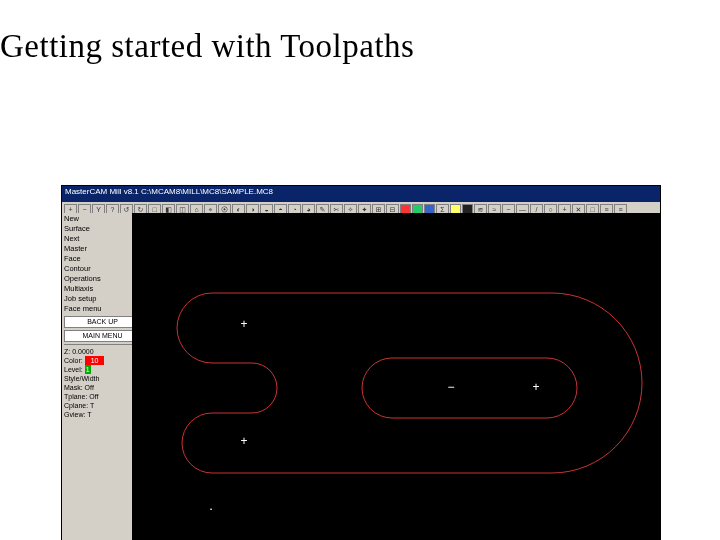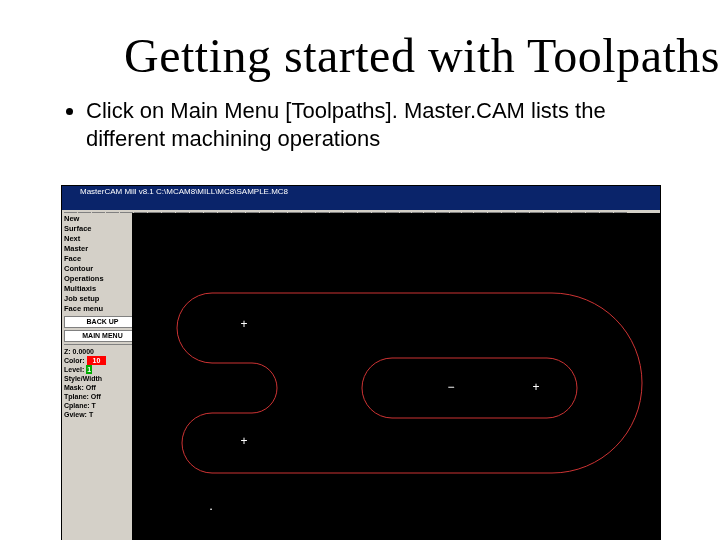--- a/index.html
+++ b/index.html
@@ -19,8 +19,8 @@
     box-sizing: border-box;
   }
   .title {
-    text-align: right;
-    font-size: 48px;
+    text-align: left;
+    font-size: 33px;
     font-weight: 400;
     margin: 28px 0 14px 0;
     letter-spacing: 0.5px;

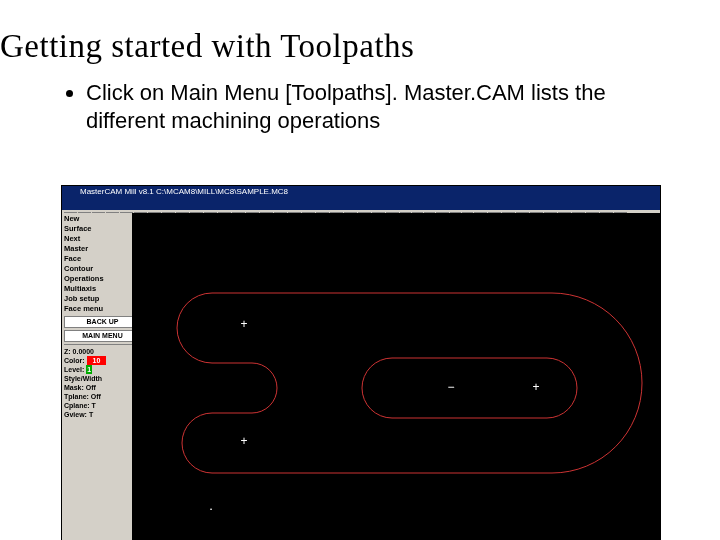--- a/index.html
+++ b/index.html
@@ -156,9 +156,6 @@
 
   <h1 class="title">Getting started with Toolpaths</h1>
 
-  <ul class="bullets">
-    <li>Click on Main Menu [Toolpaths]. Master.CAM lists the different machining operations</li>
-  </ul>
 
   <div class="shot">
 

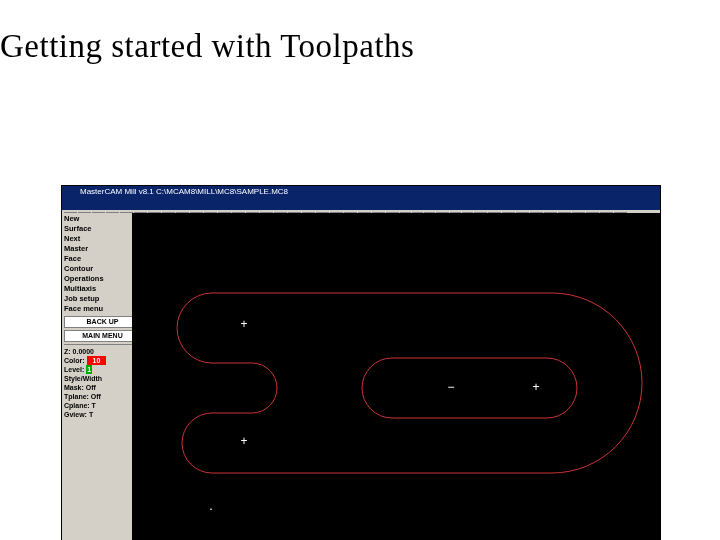--- a/index.html
+++ b/index.html
@@ -51,12 +51,12 @@
     overflow: hidden;
   }
   .titlebar {
-    height: 24px;
+    height: 16px;
     background: linear-gradient(#0a246a, #0a246a);
     color: #fff;
     font-size: 8px;
     line-height: 12px;
-    padding: 0 18px;
+    padding: 0 3px;
     white-space: nowrap;
     overflow: hidden;
   }

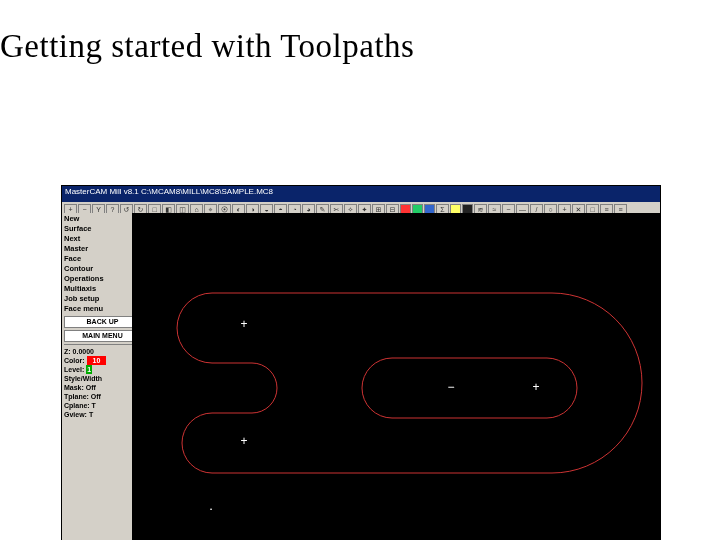--- a/index.html
+++ b/index.html
@@ -109,7 +109,6 @@
     box-sizing: border-box;
     padding: 1px 2px;
     color: #000;
-    font-weight: bold;
   }
   .menu-list div {
     font-size: 7.5px;

